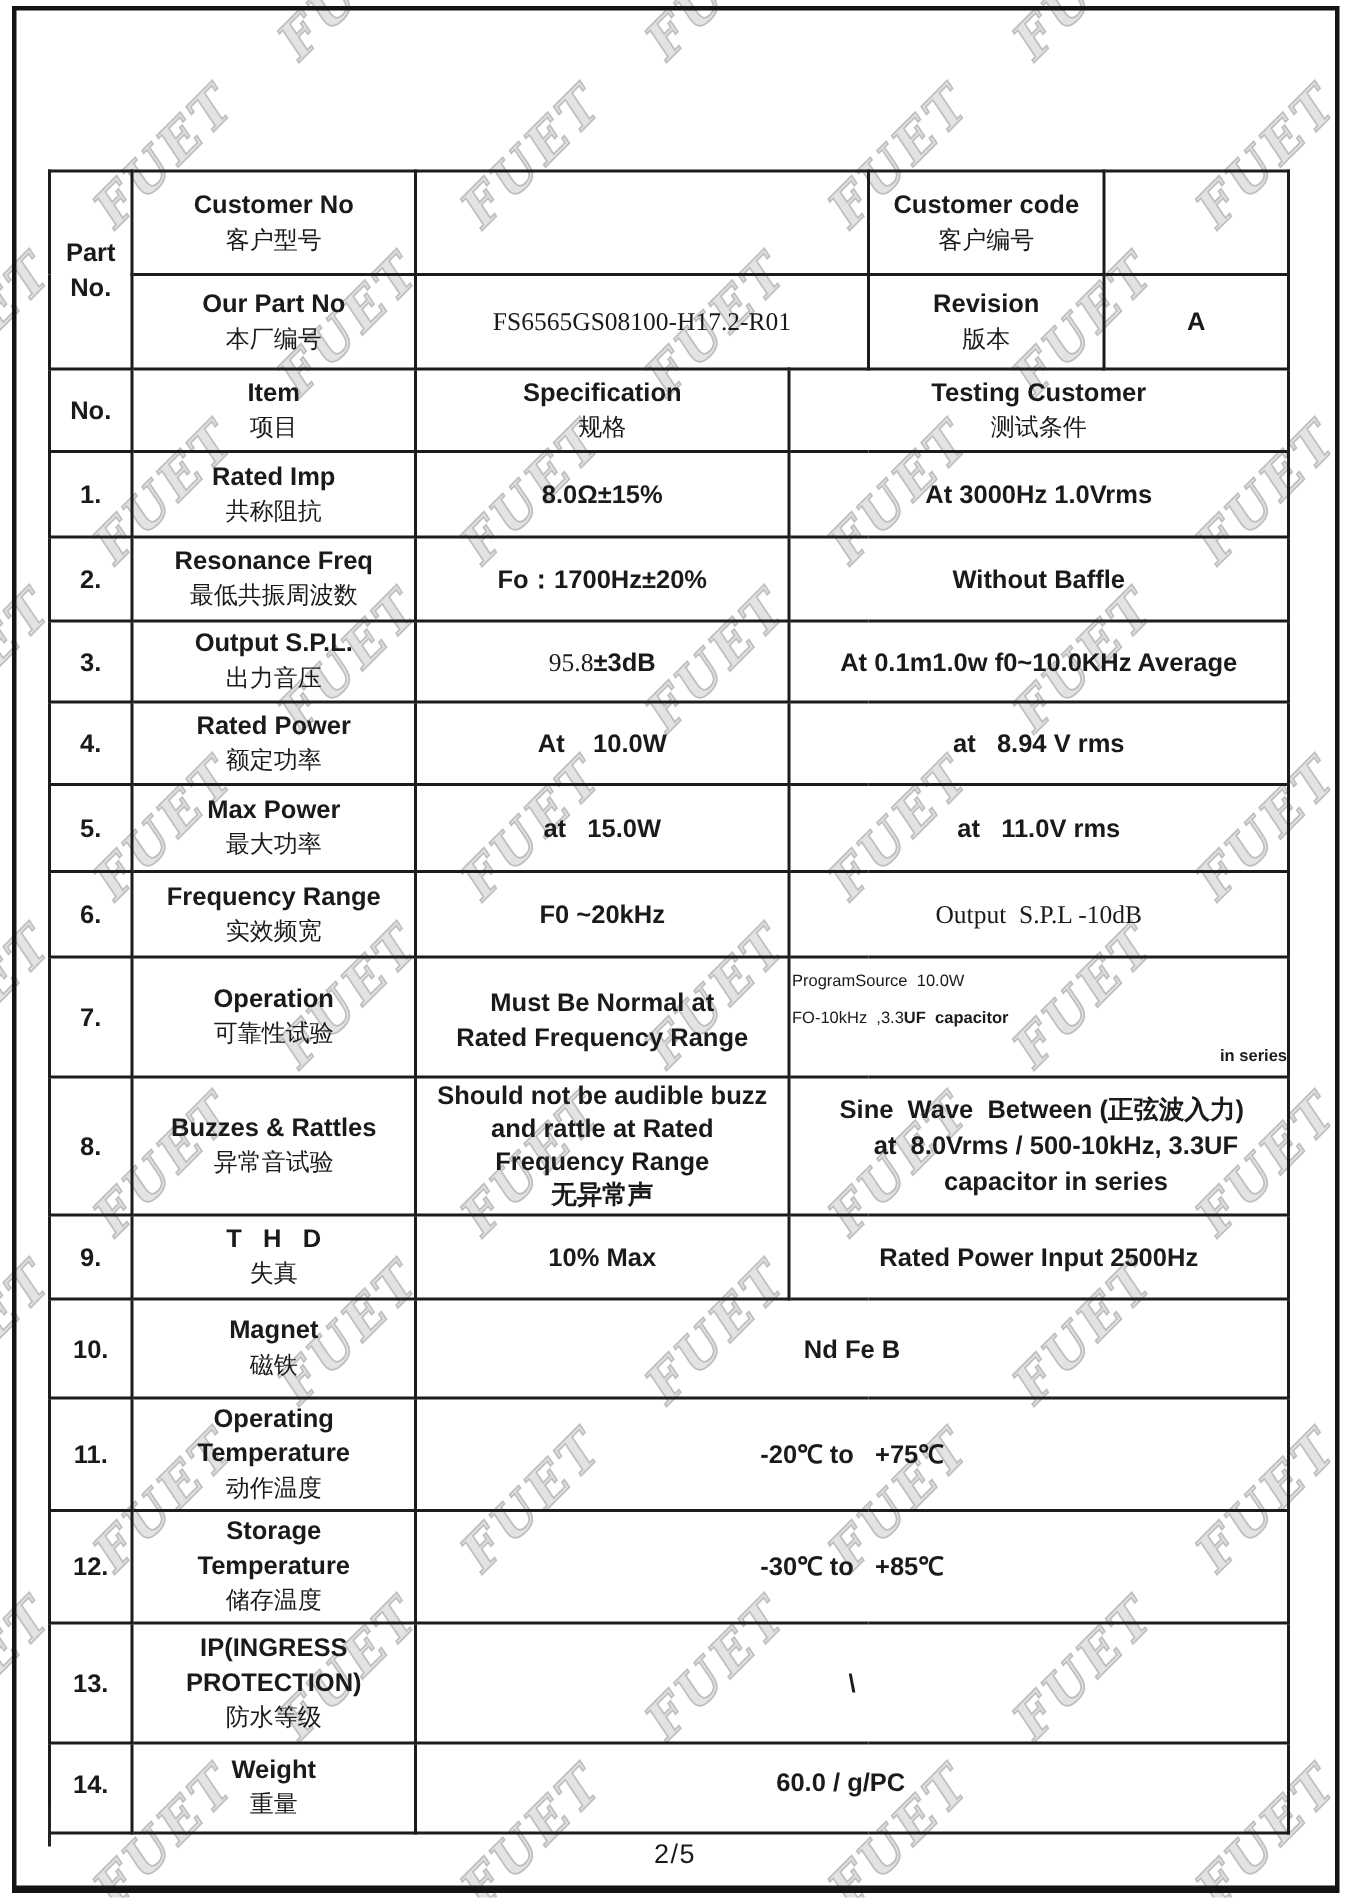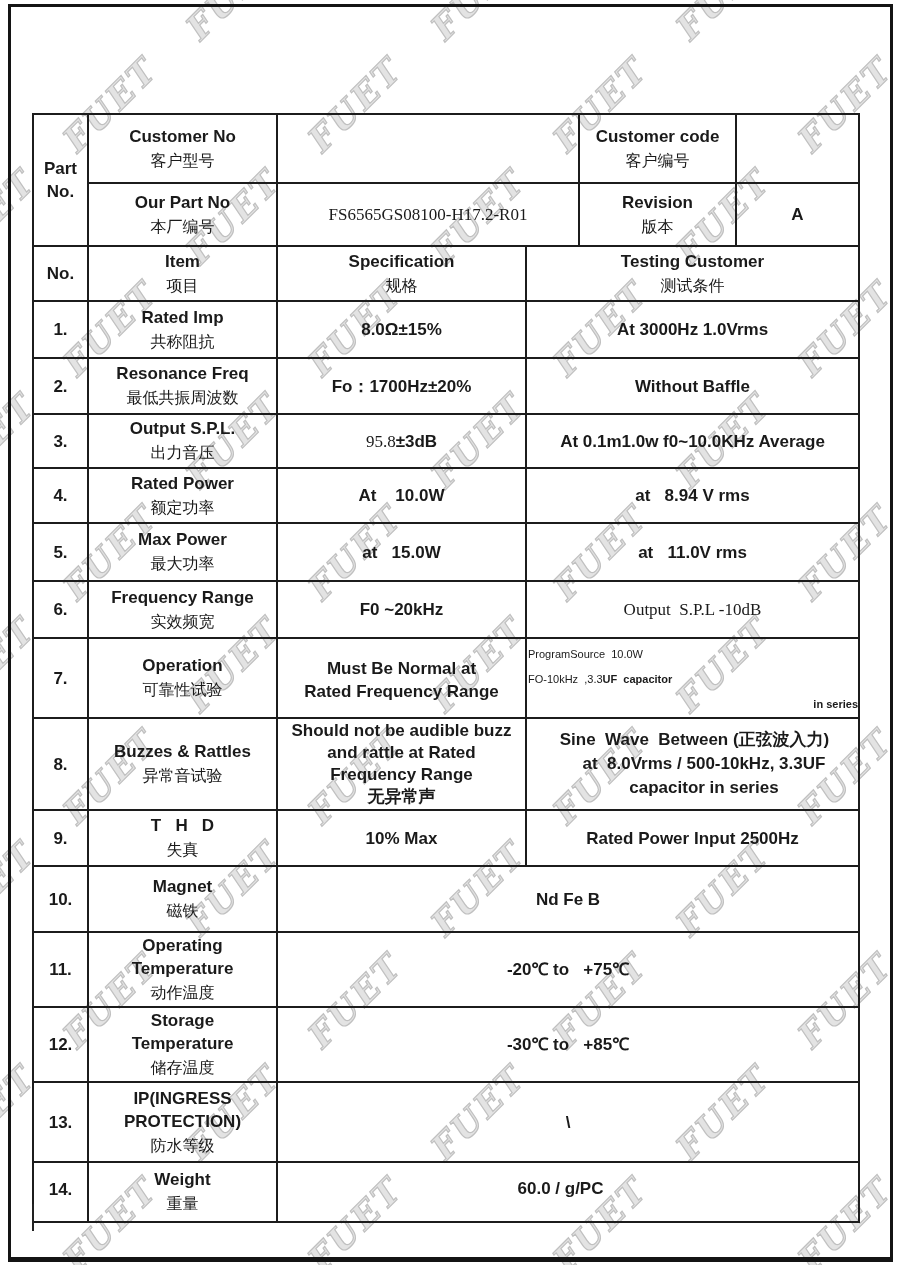--- a/index.html
+++ b/index.html
@@ -419,6 +419,7 @@
 
   <div class="left-tick"></div>
 
+  <div class="footer">2/5</div>
 
 </div>
 

